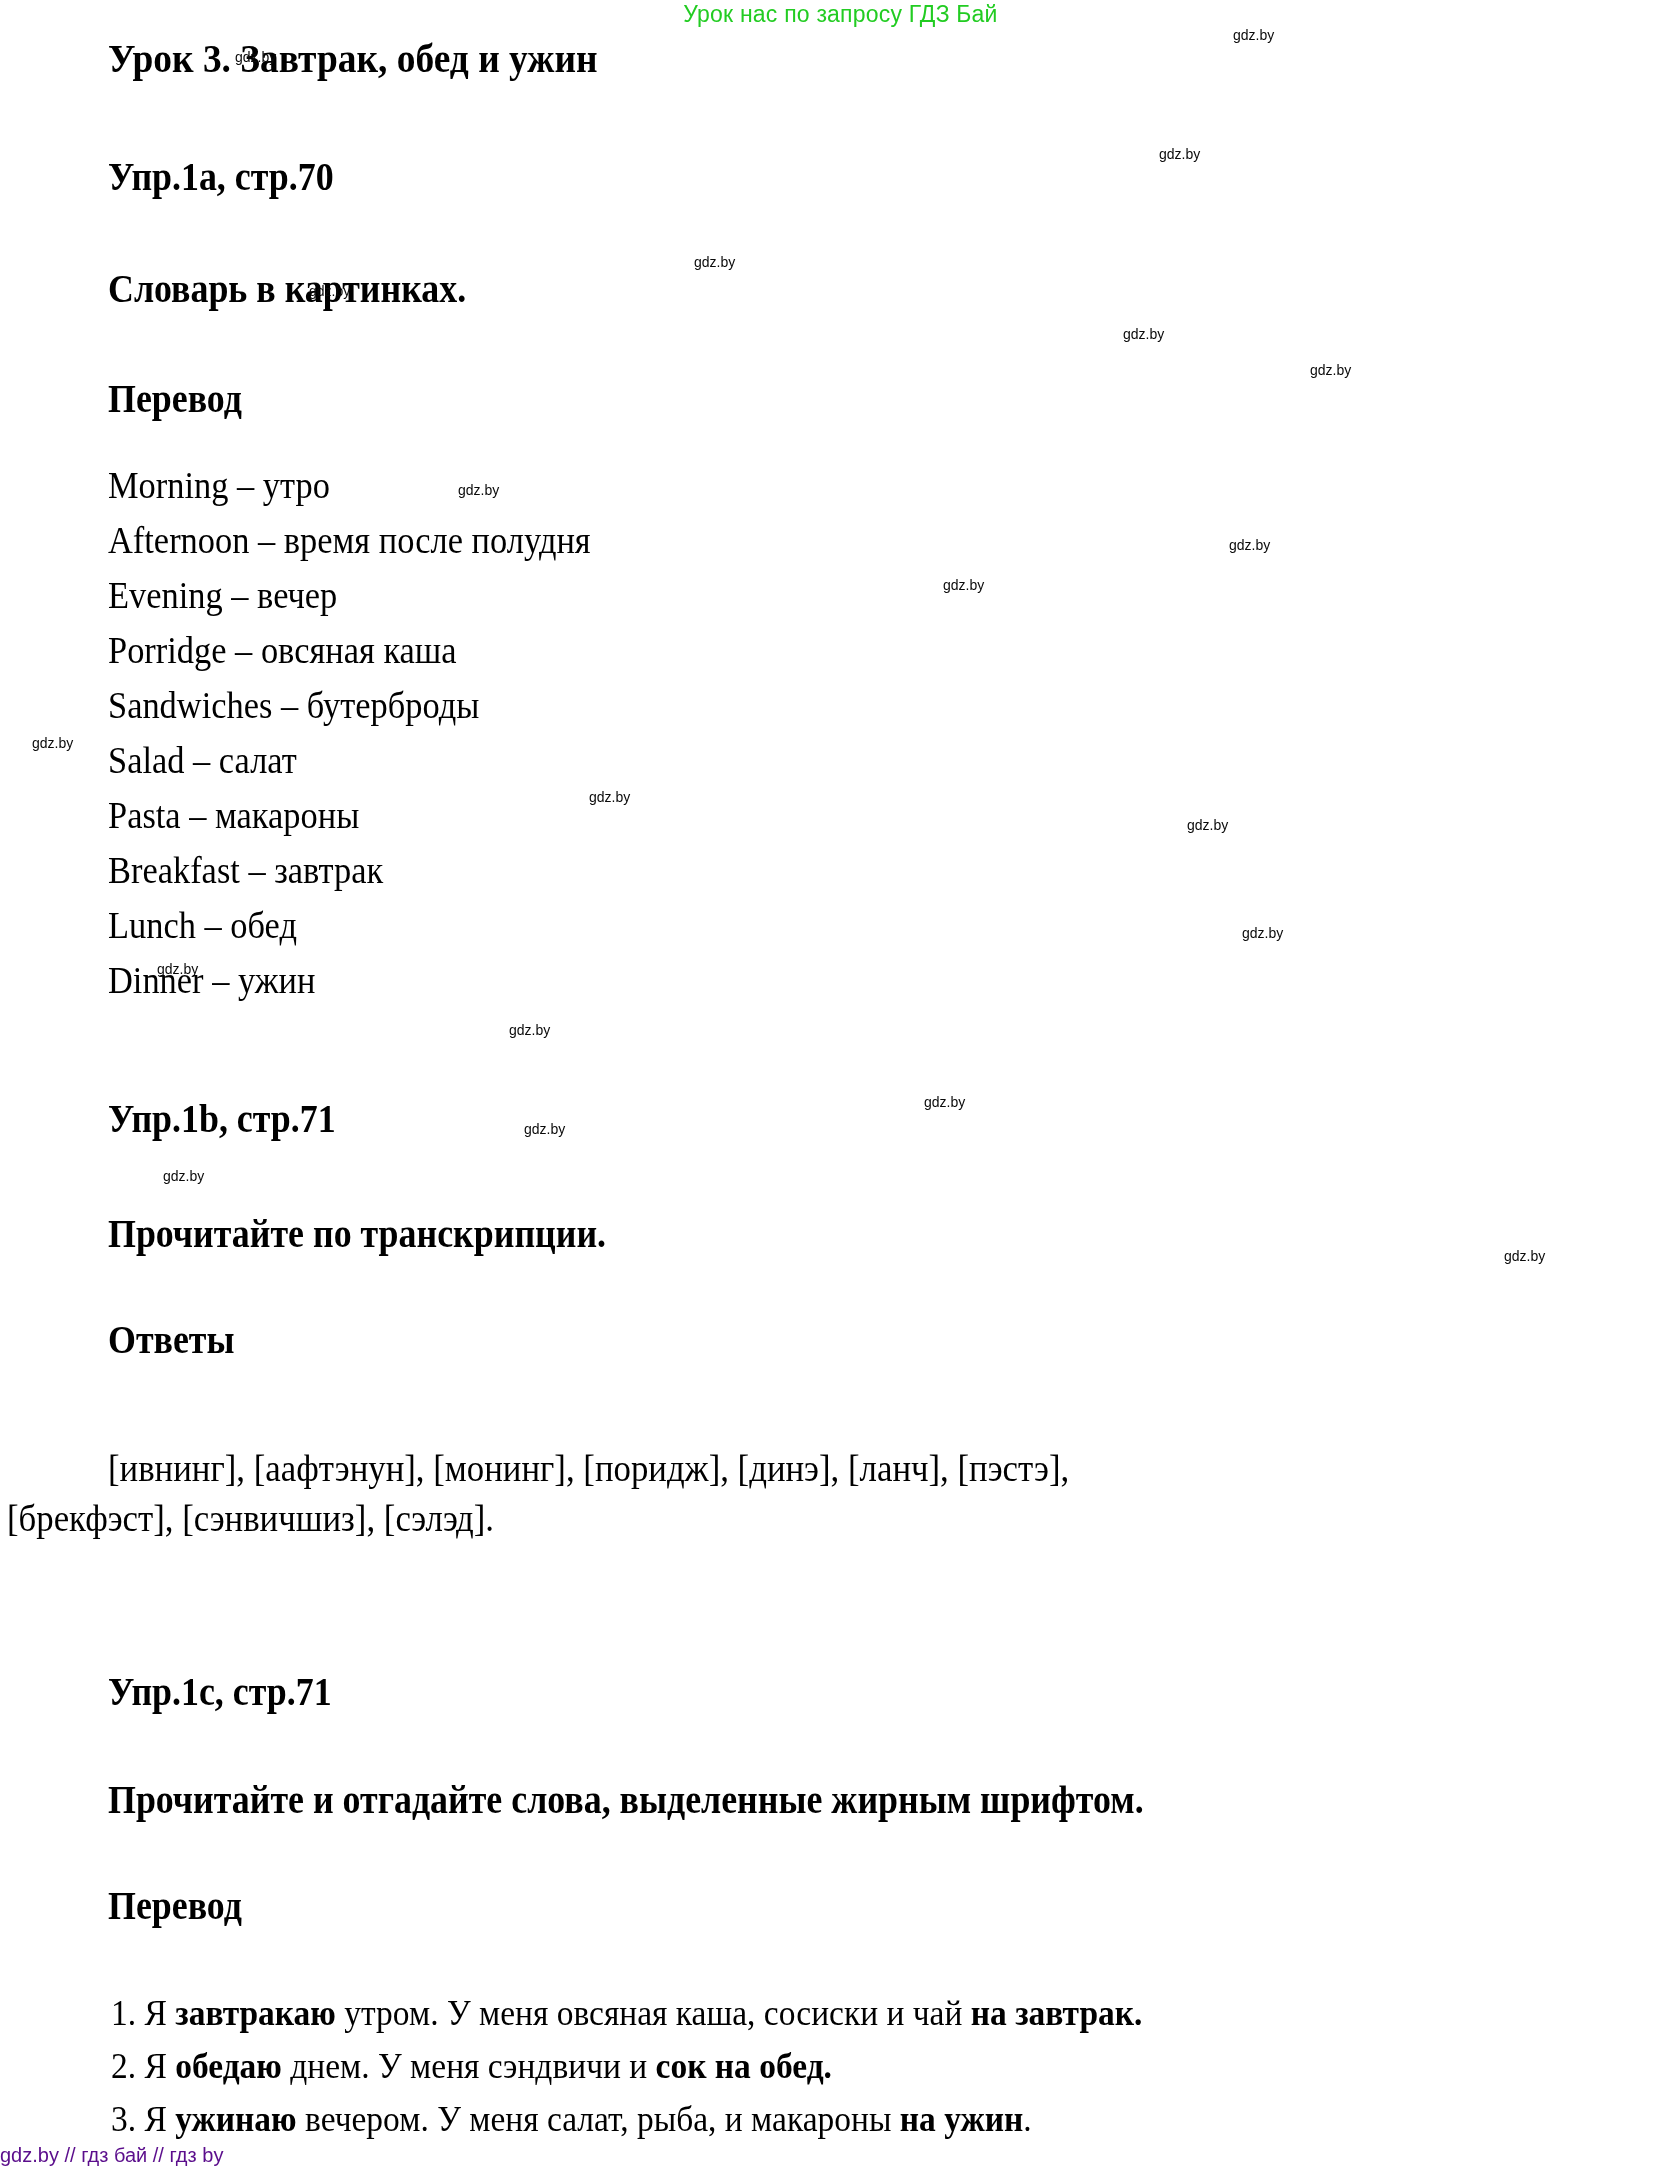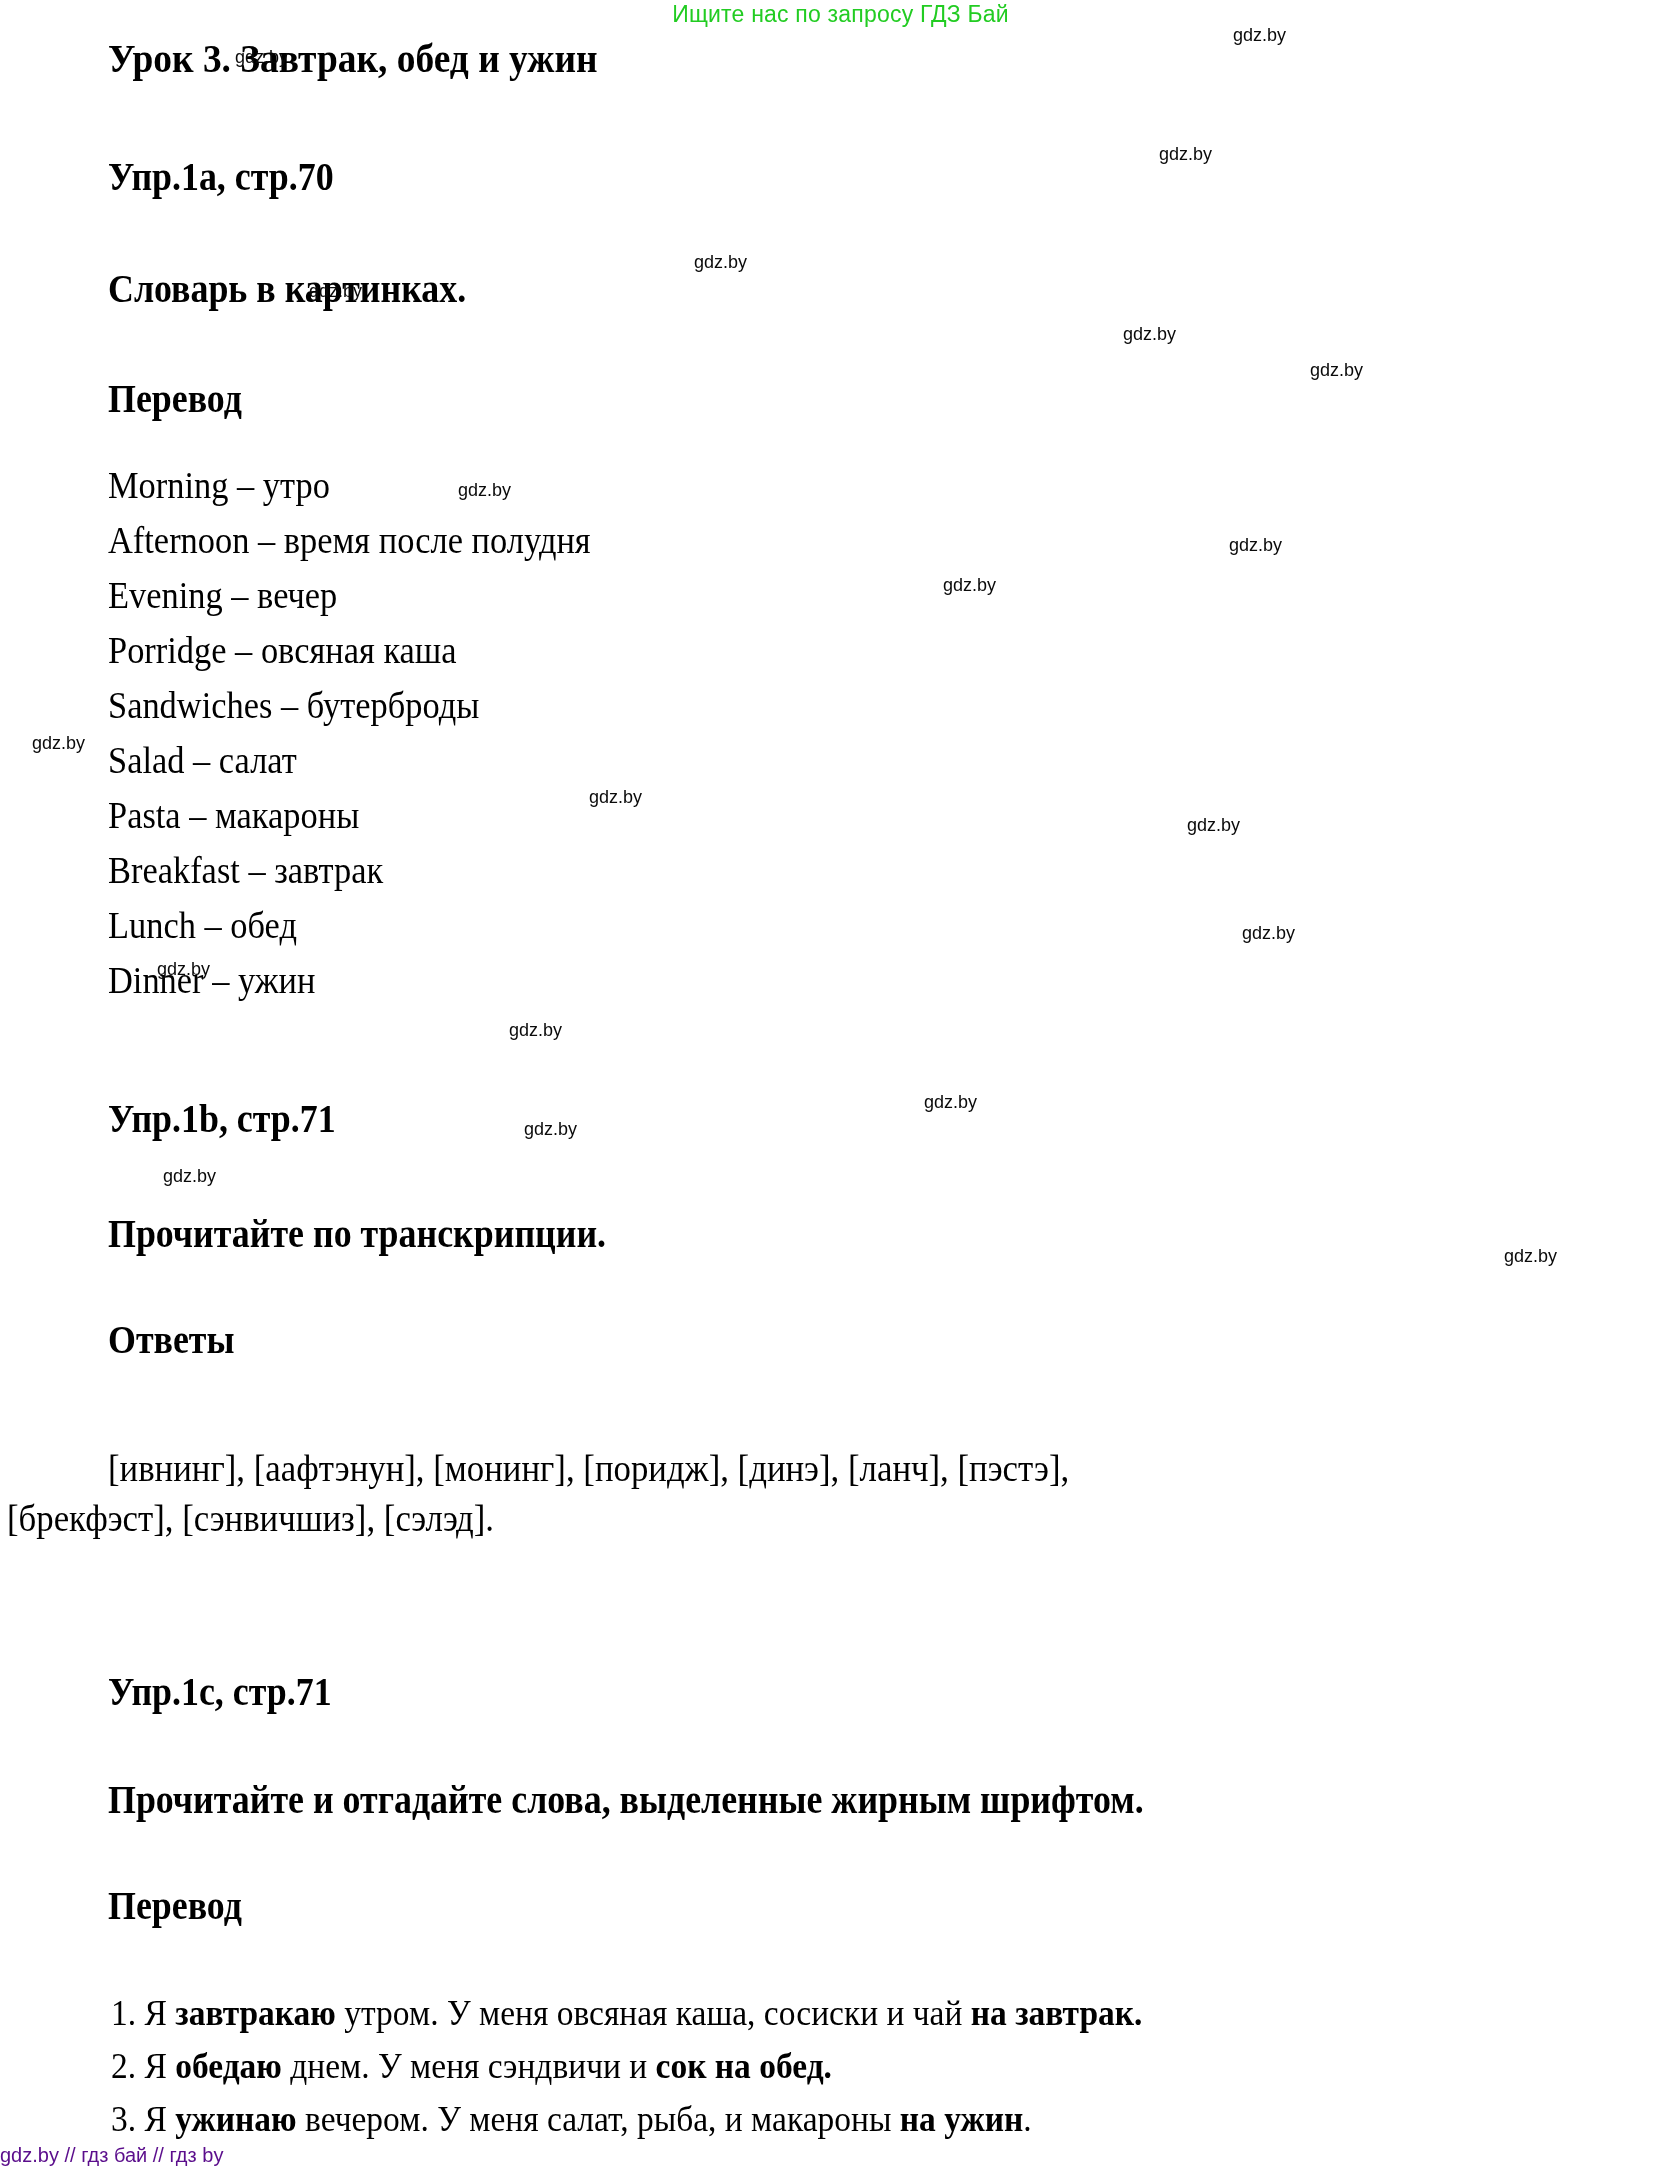--- a/index.html
+++ b/index.html
@@ -113,7 +113,7 @@
 </head>
 <body style="background: rgb(255, 255, 255);">
 
-<div id="promo-banner" style="color: rgb(34, 204, 34);">Ищите нас по запросу ГДЗ Бай</div>
+<div id="promo-banner" style="color: rgb(34, 204, 34);">Урок нас по запросу ГДЗ Бай</div>
 
 <div id="doc">
 

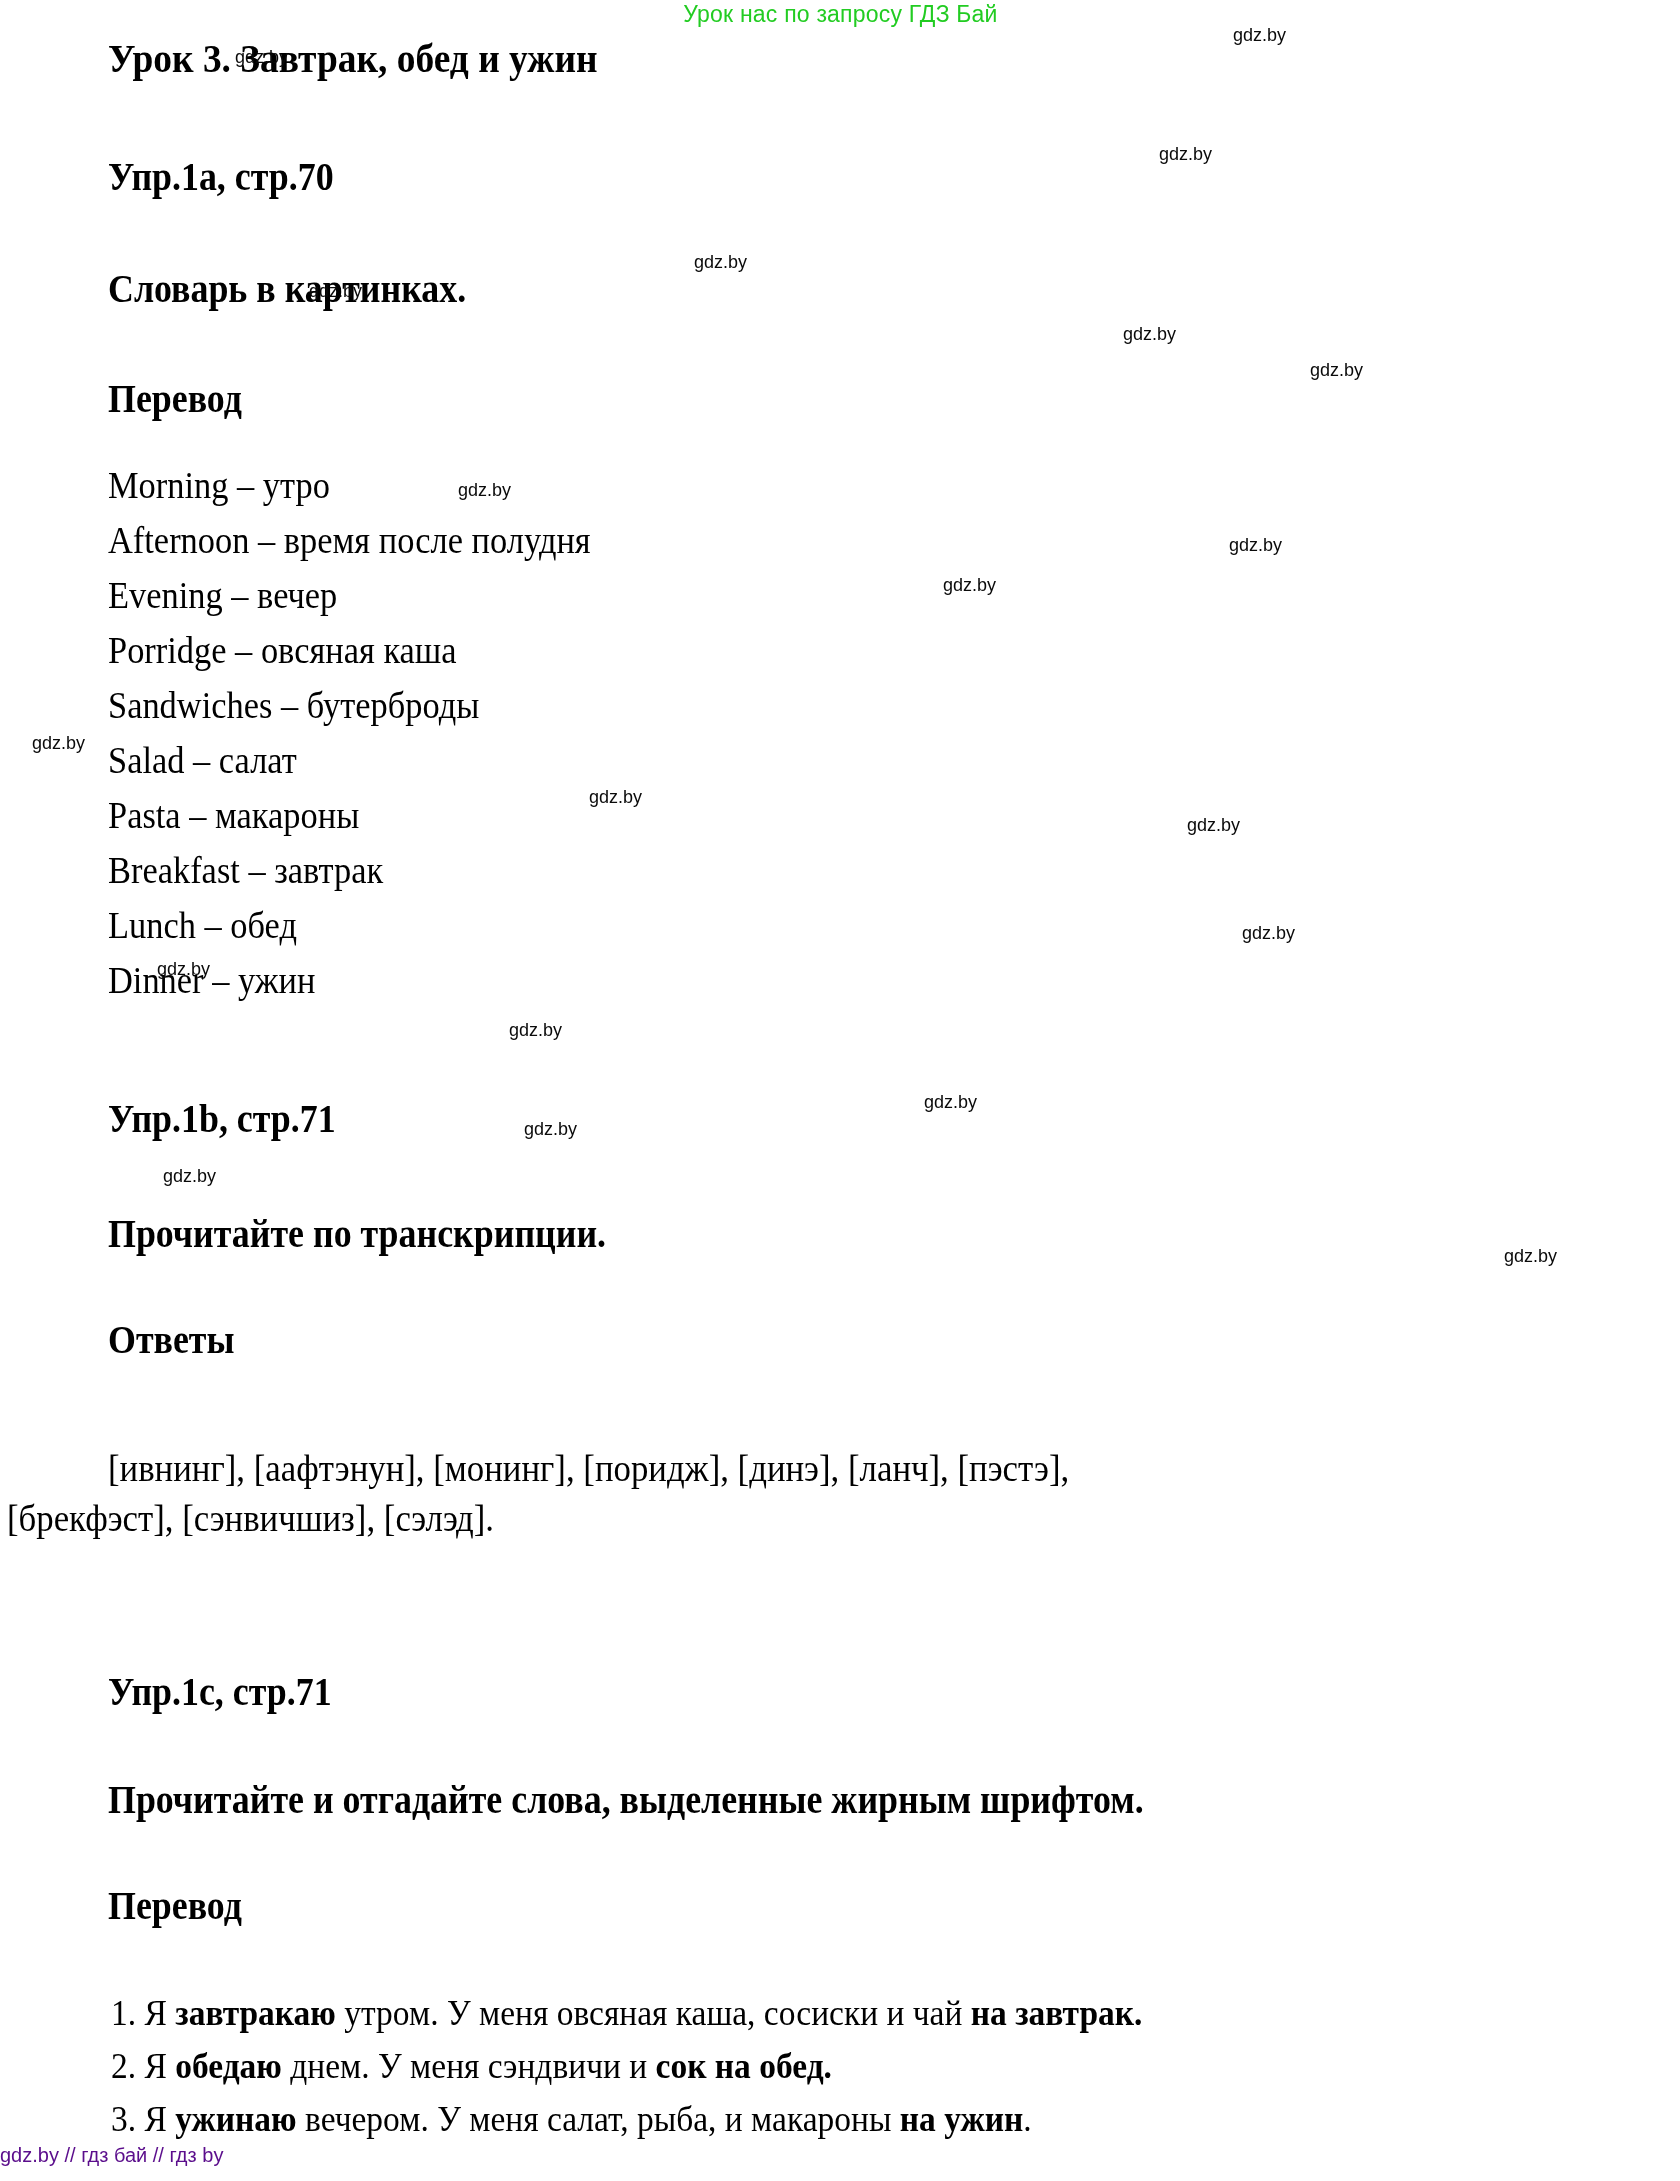--- a/index.html
+++ b/index.html
@@ -91,7 +91,7 @@
   .wm {
     position: absolute;
     font-family: "Liberation Sans", "DejaVu Sans", sans-serif;
-    font-size: 18px;
+    font-size: 14px;
     line-height: 21px;
     color: #0a0a0a;
     white-space: nowrap;

